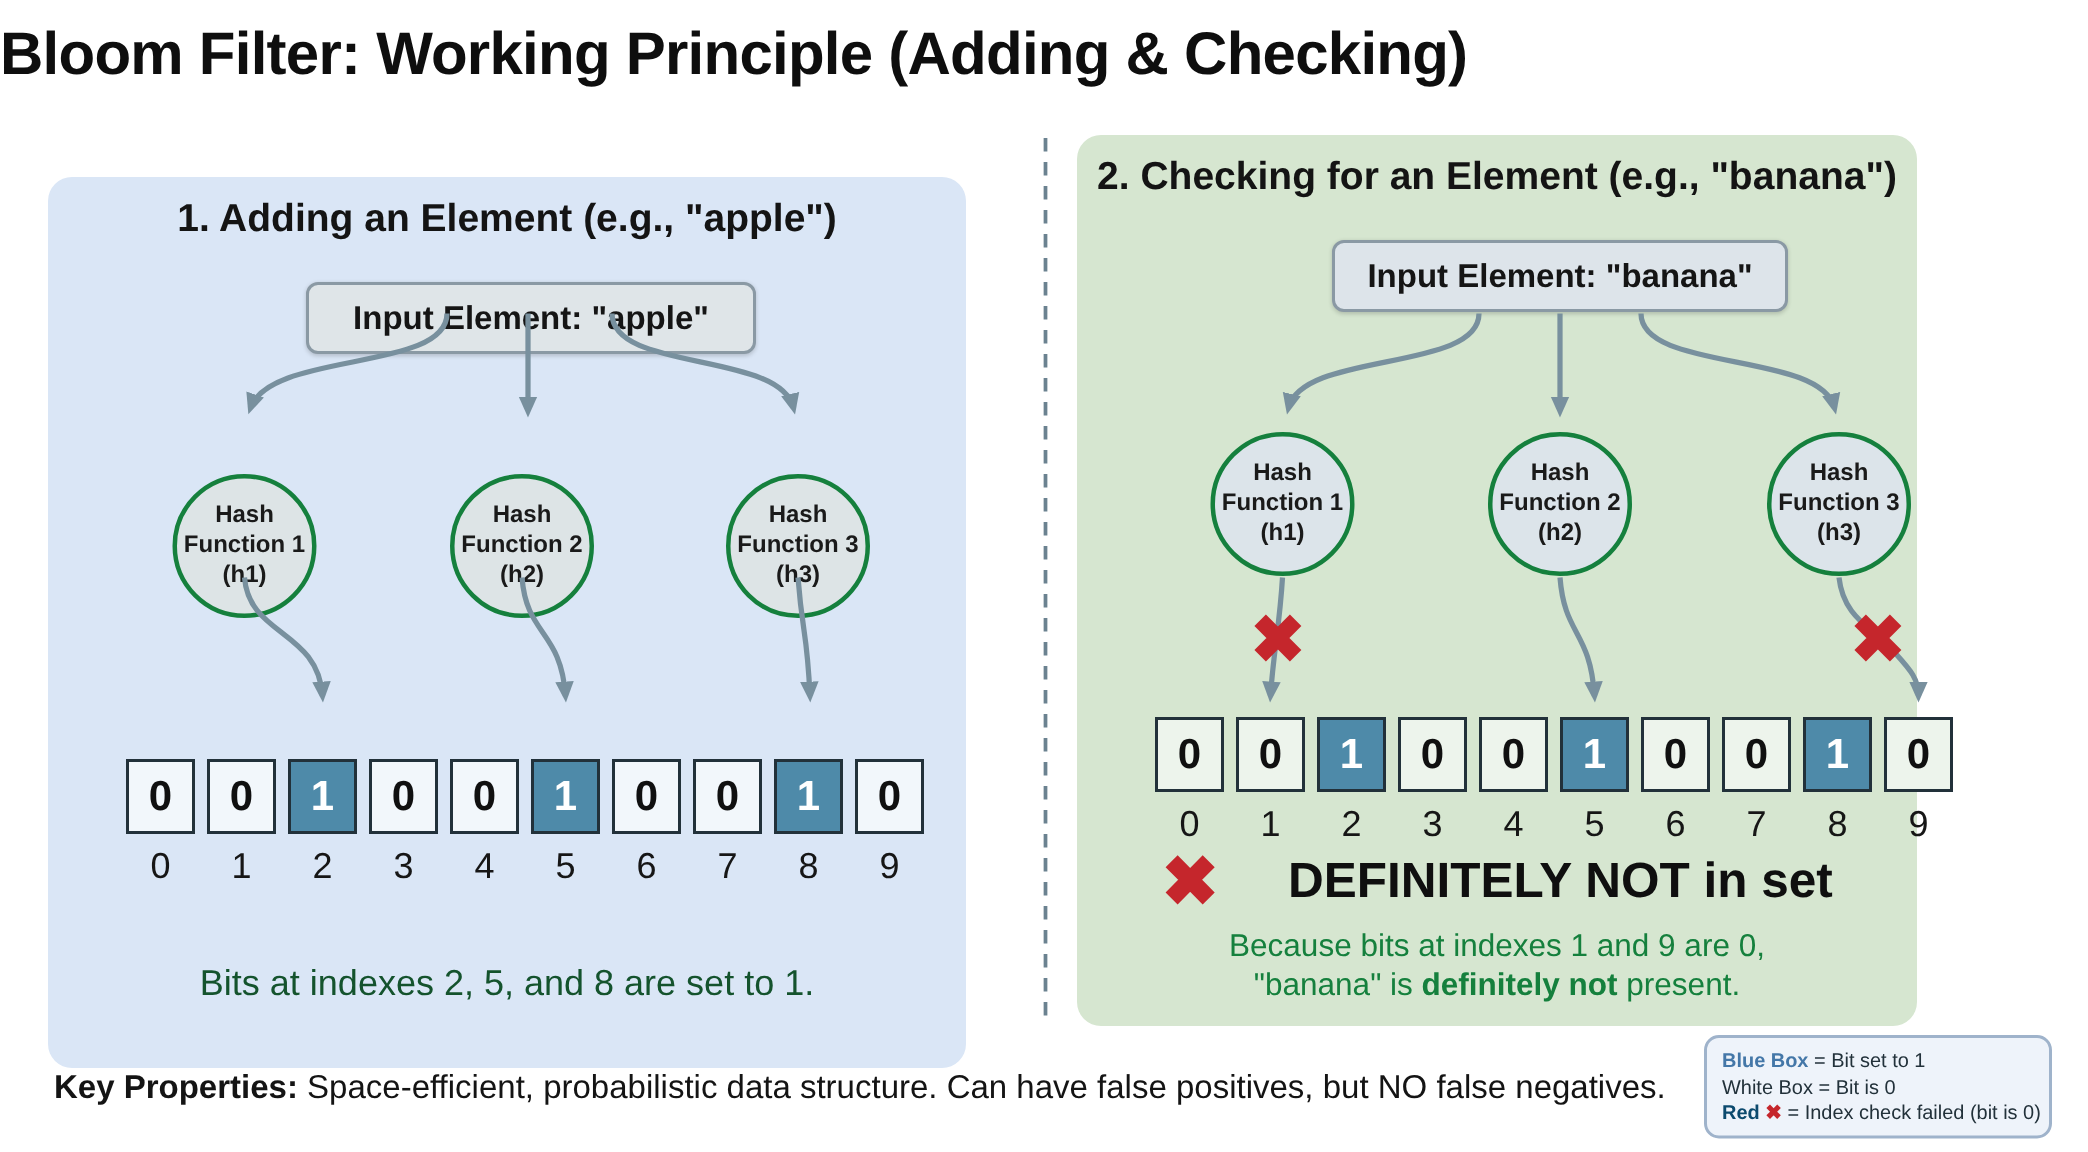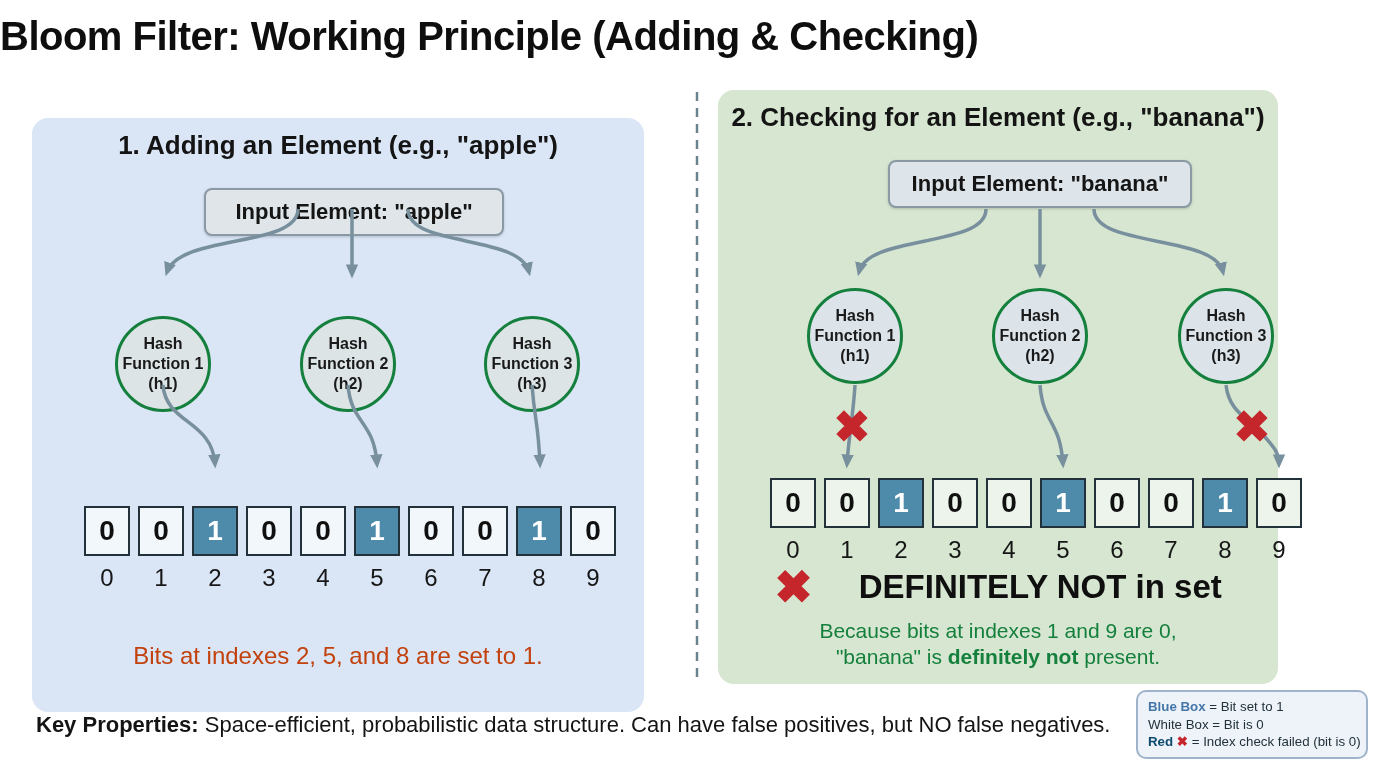--- a/index.html
+++ b/index.html
@@ -39,7 +39,7 @@
   .bit-index{width:46px;text-align:center;font-size:24px;color:#161616;}
 
   .caption-left{position:absolute;top:524px;left:0;width:100%;text-align:center;
-    font-size:24px;color:#c2410c;}
+    font-size:24px;color:#14532d;}
 
   .result-row{position:absolute;top:474px;left:0;width:100%;display:flex;
     align-items:center;justify-content:center;gap:14px;}

